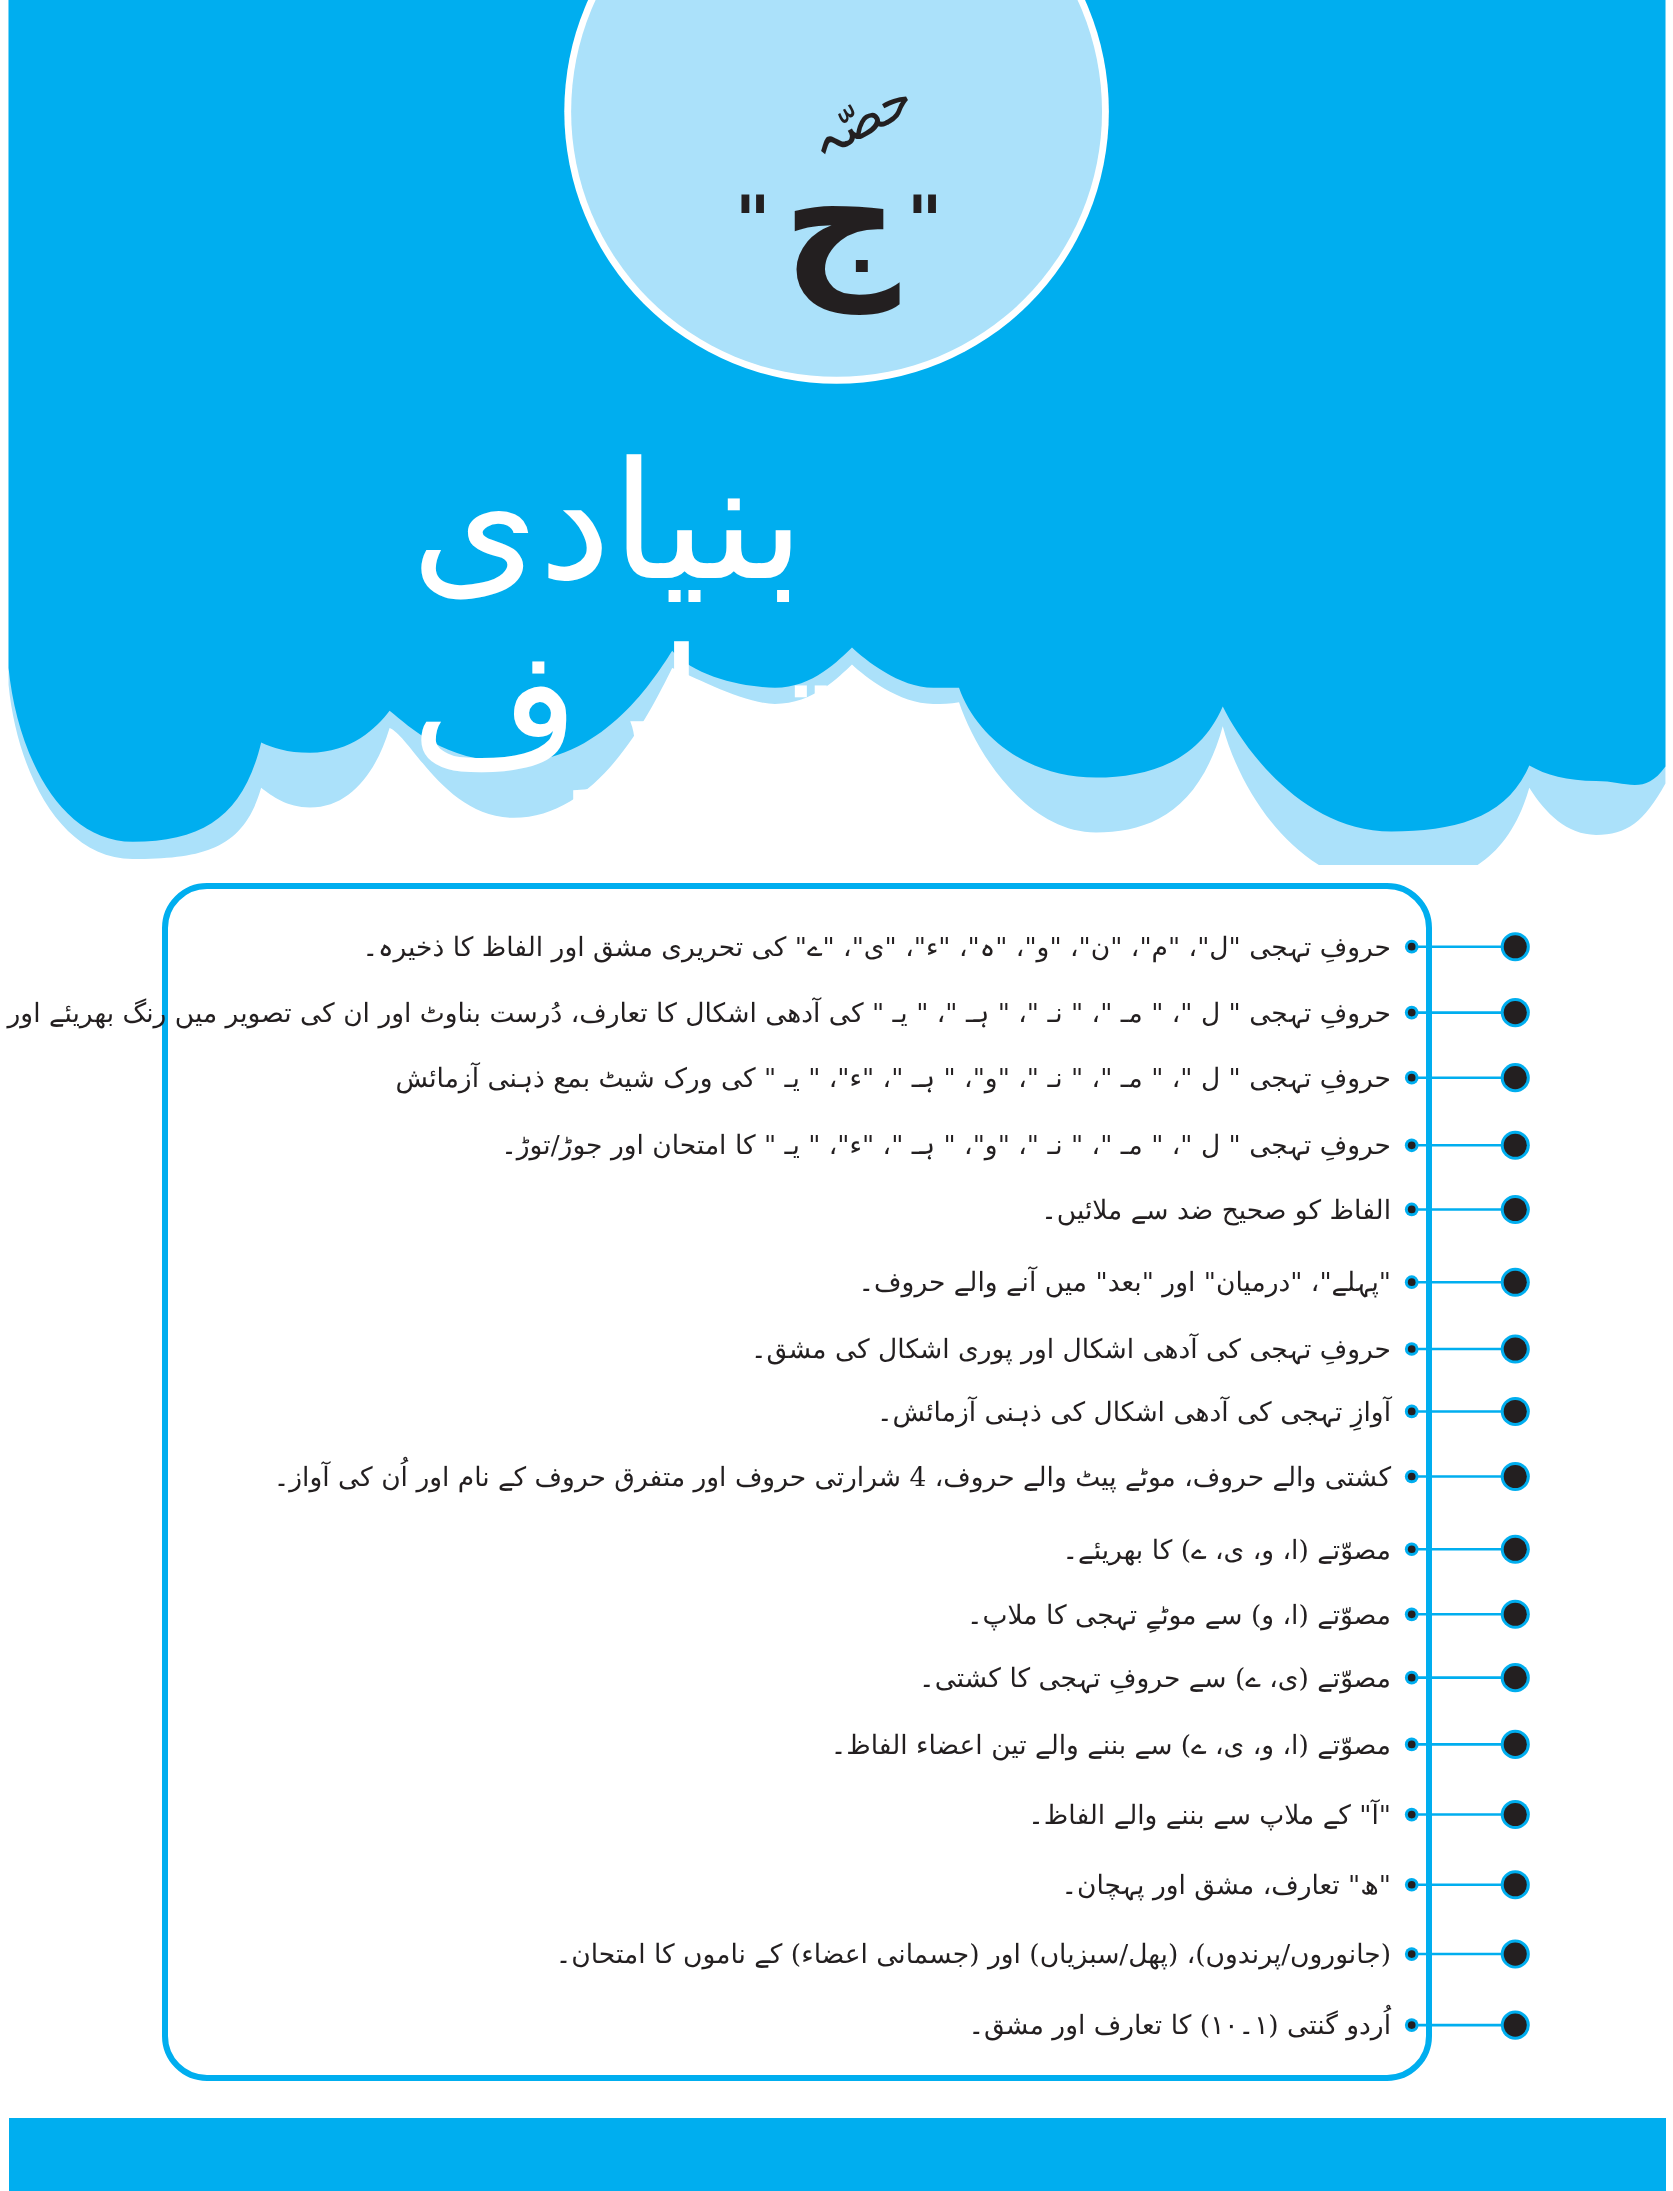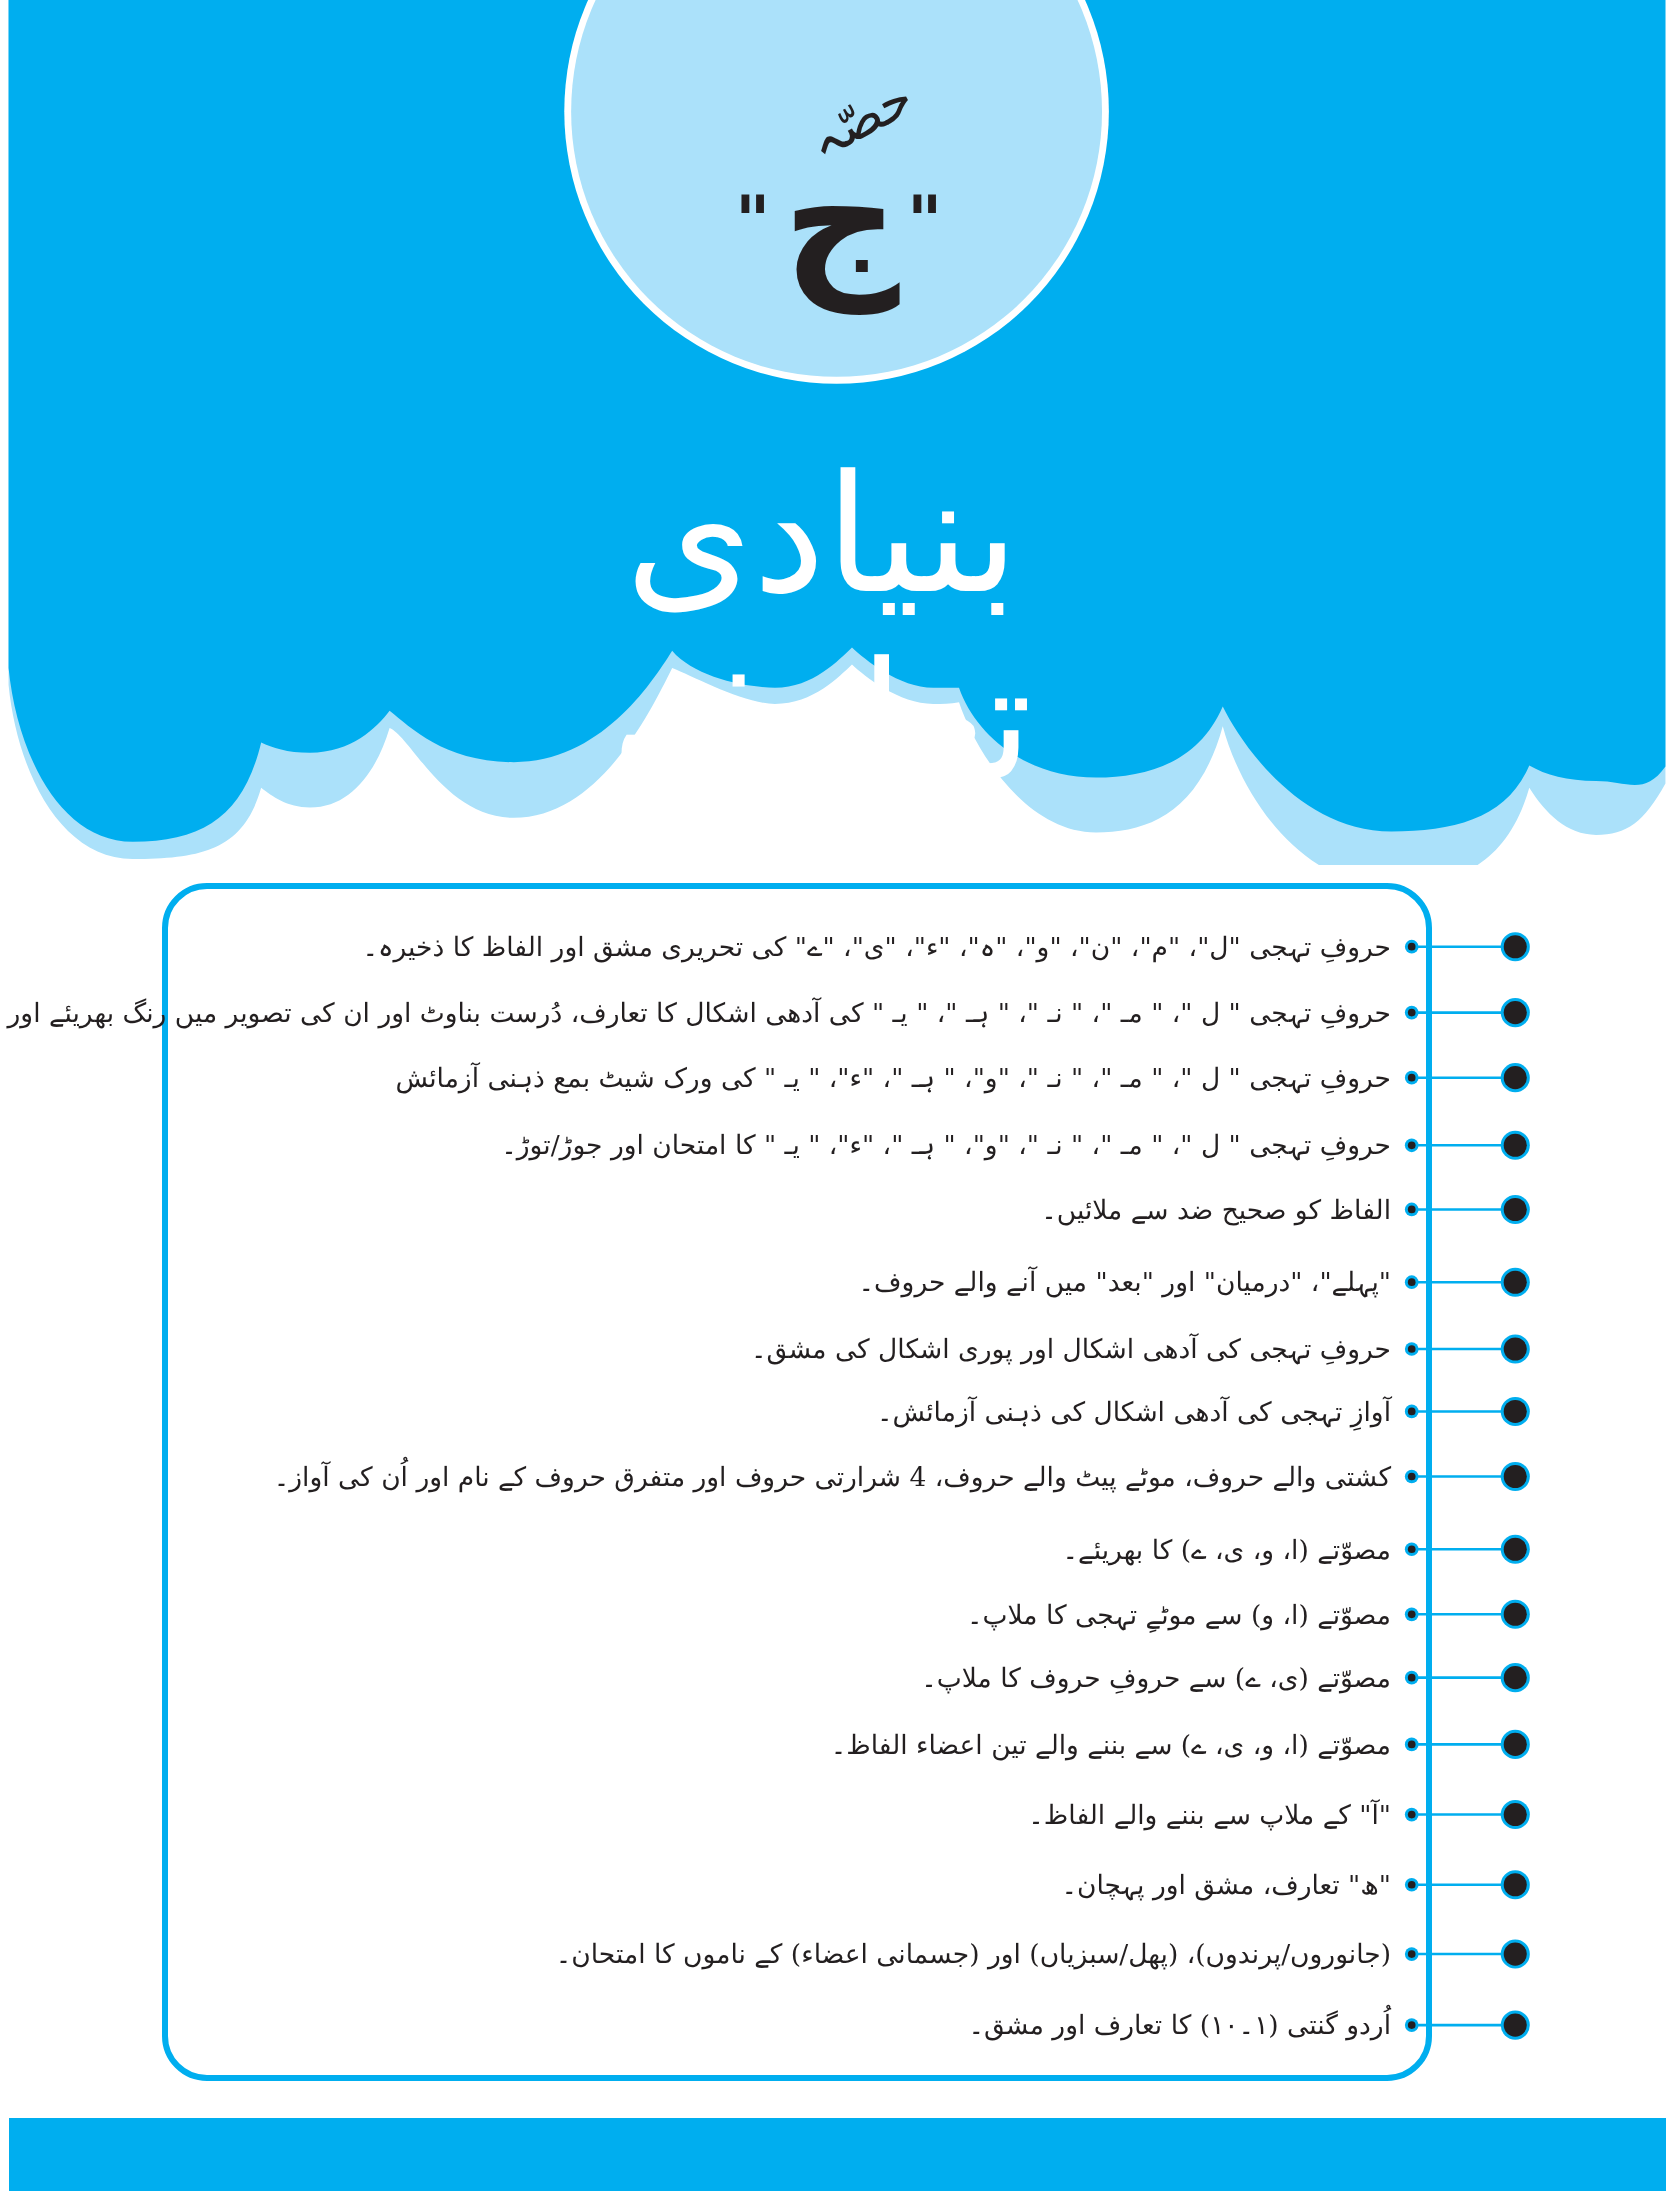--- a/index.html
+++ b/index.html
@@ -48,13 +48,12 @@
       position: absolute;
       left: 411px; top: 428px;
       width: 822px;
-      text-align: center;
+      text-align: left;
       font-size: 163px;
       color: #ffffff;
       direction: rtl;
       font-family: "DejaVu Serif", serif;
       line-height: 1.15;
-      margin-top: 13px;
     }
     #content-box {
       position: absolute;

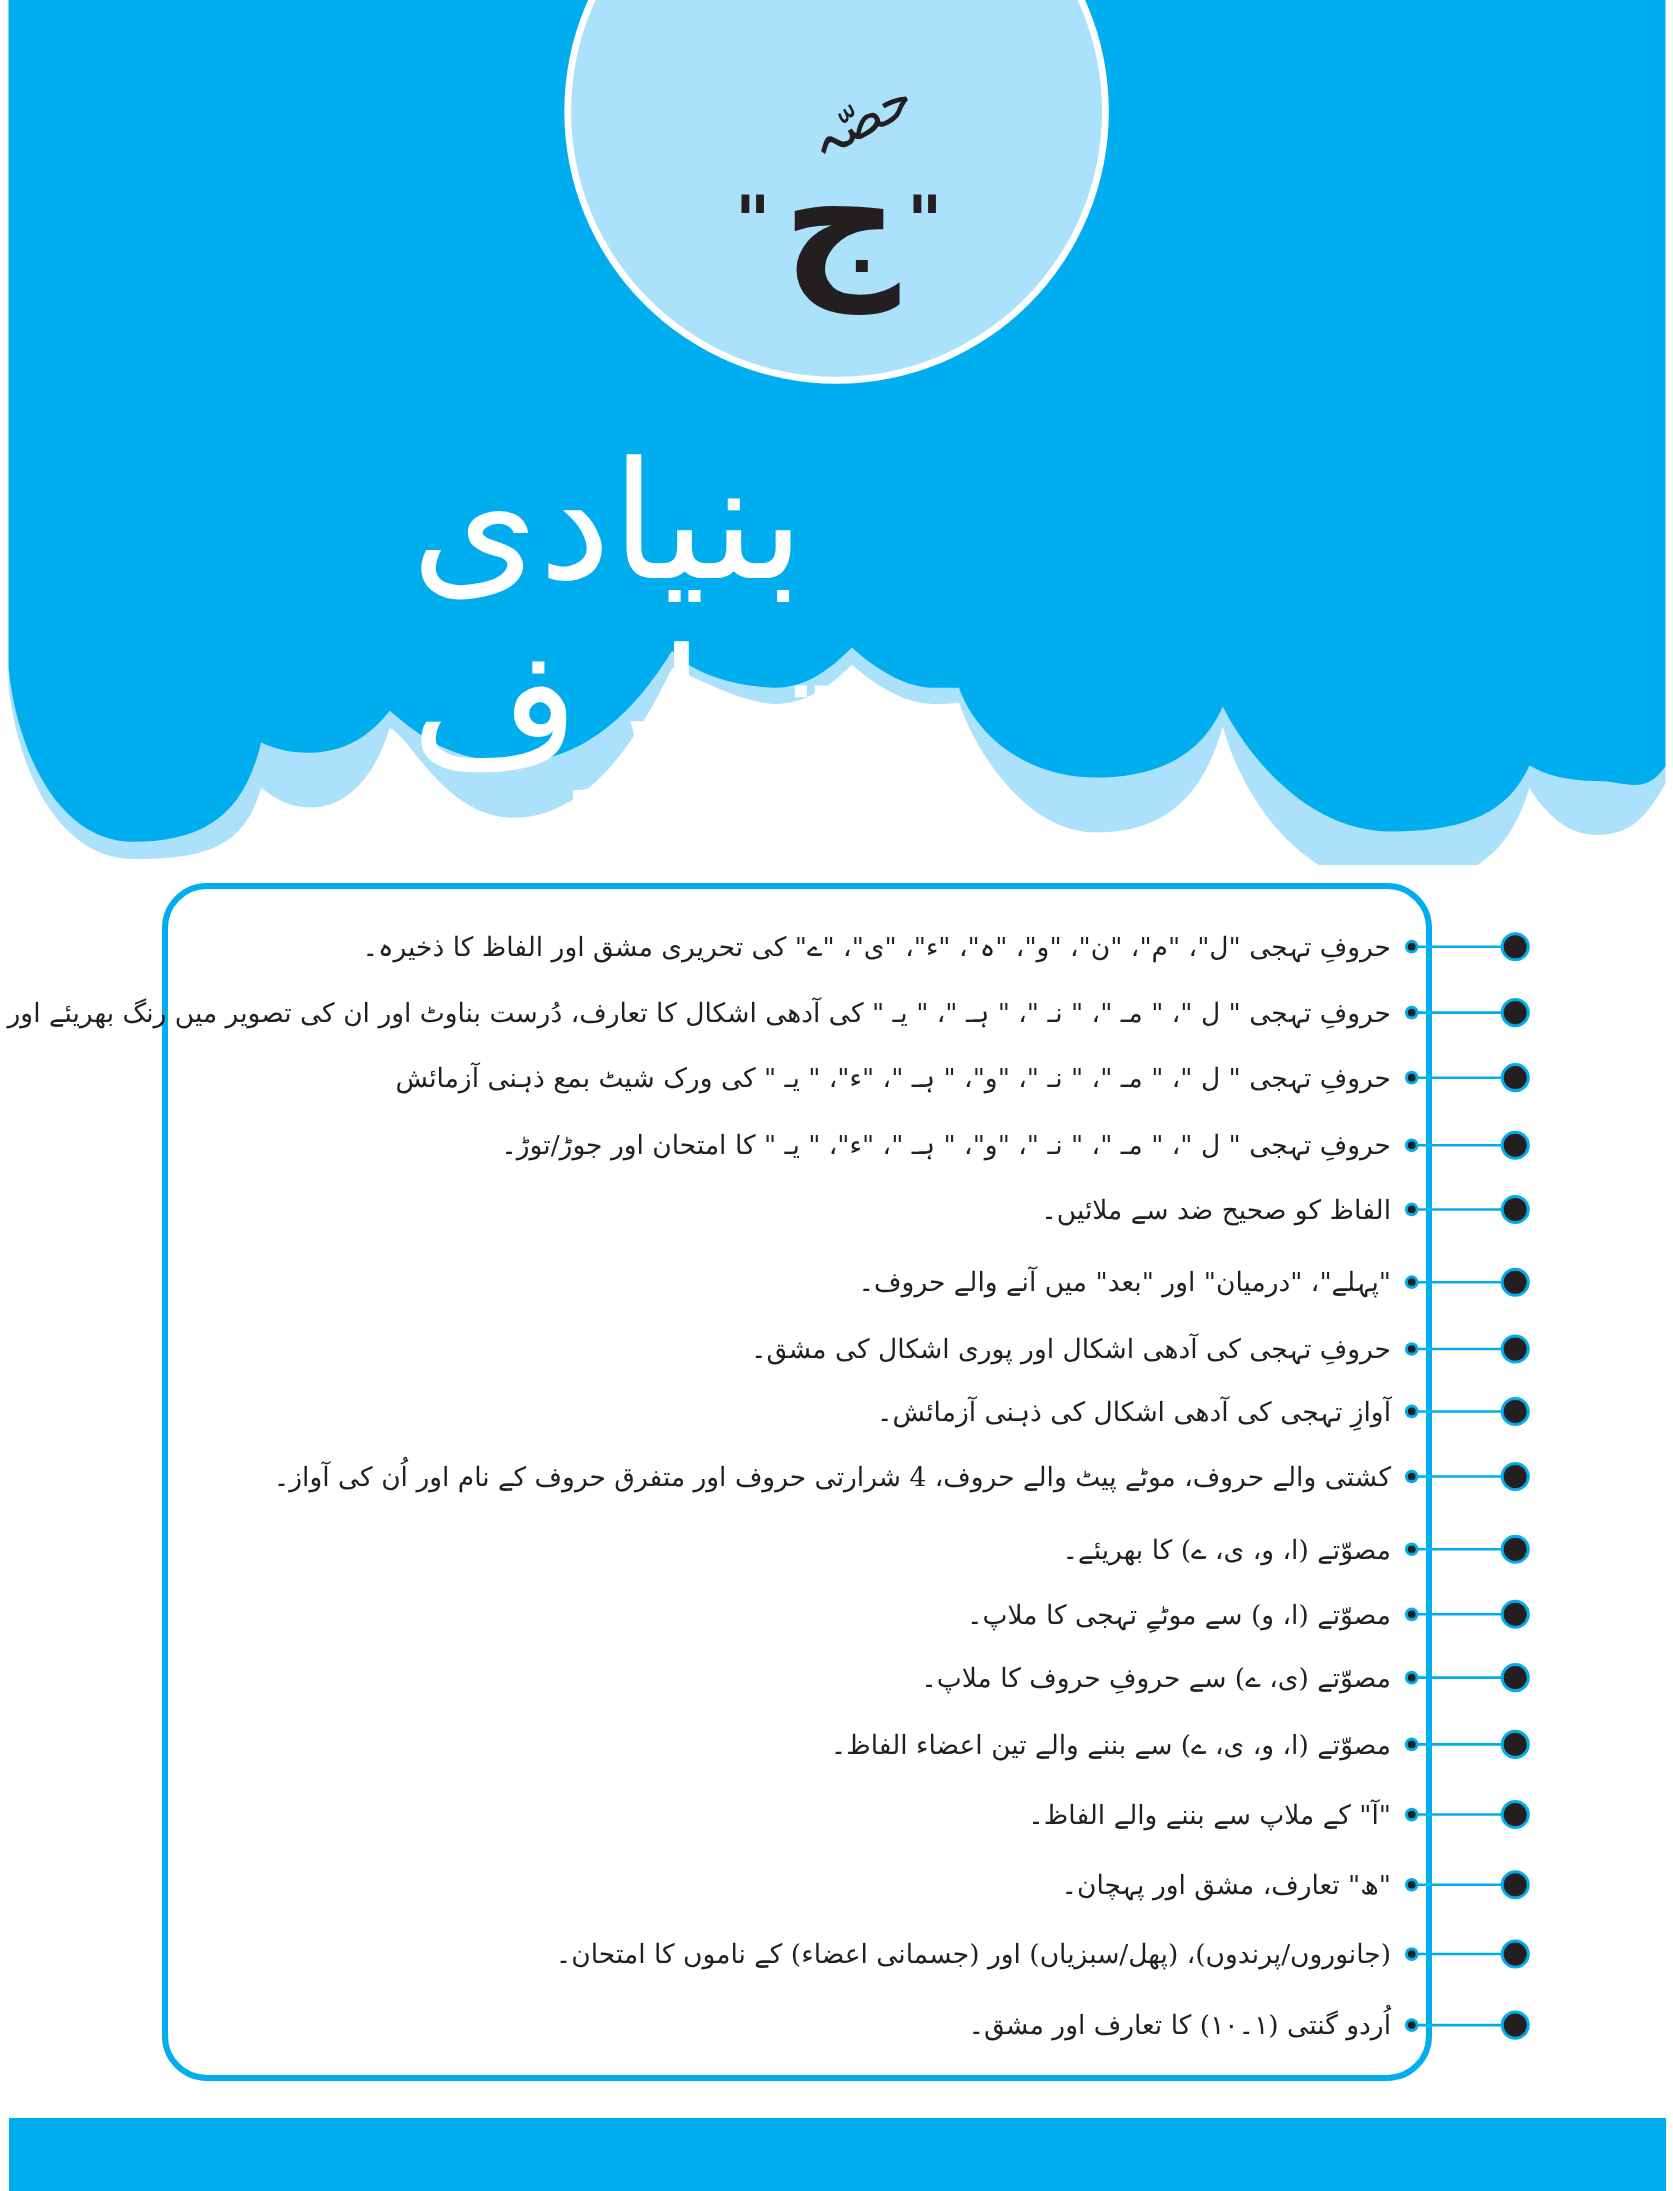--- a/index.html
+++ b/index.html
@@ -241,7 +241,7 @@
     <div class="topic" style="top:1477px">کشتی والے حروف، موٹے پیٹ والے حروف، 4 شرارتی حروف اور متفرق حروف کے نام اور اُن کی آواز۔</div>
     <div class="topic" style="top:1550px">مصوّتے (ا، و، ی، ے) کا بھریئے۔</div>
     <div class="topic" style="top:1615px">مصوّتے (ا، و) سے موٹےِ تہجی کا ملاپ۔</div>
-    <div class="topic" style="top:1678px">مصوّتے (ی، ے) سے حروفِ حروف کا ملاپ۔</div>
+    <div class="topic" style="top:1678px">مصوّتے (ی، ے) سے حروفِ تہجی کا کشتی۔</div>
     <div class="topic" style="top:1745px">مصوّتے (ا، و، ی، ے) سے بننے والے تین اعضاء الفاظ۔</div>
     <div class="topic" style="top:1815px">"آ" کے ملاپ سے بننے والے الفاظ۔</div>
     <div class="topic" style="top:1885px">"ھ" تعارف، مشق اور پہچان۔</div>

